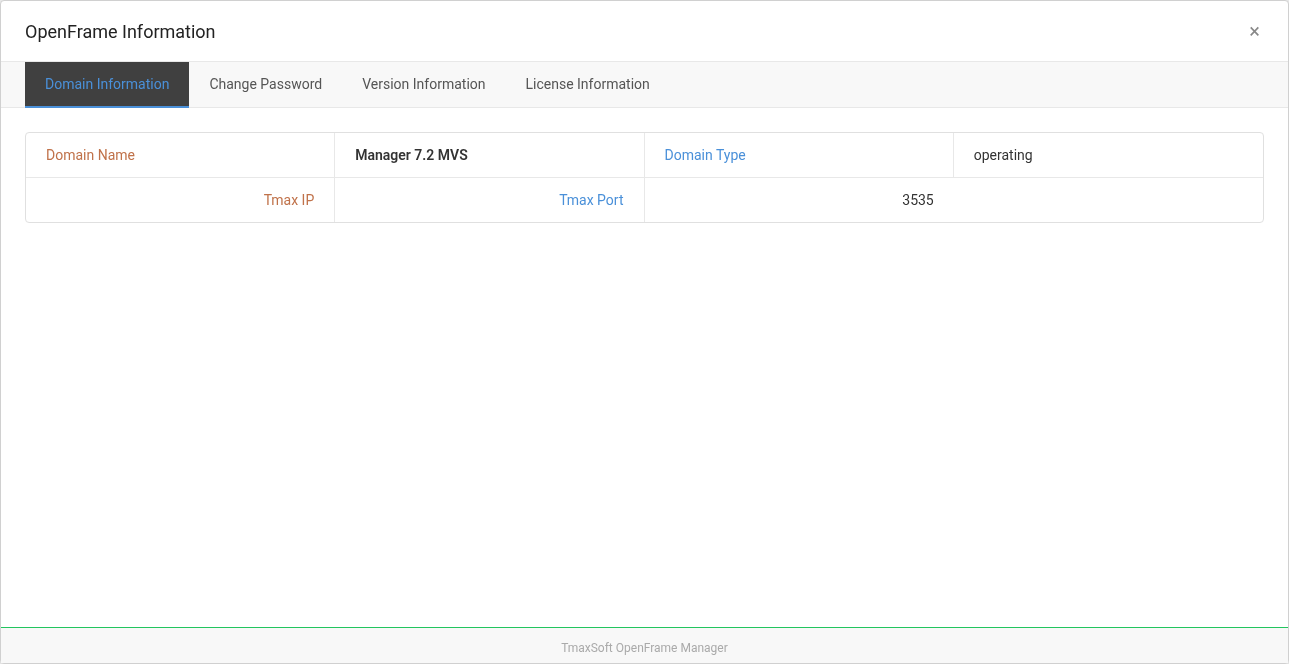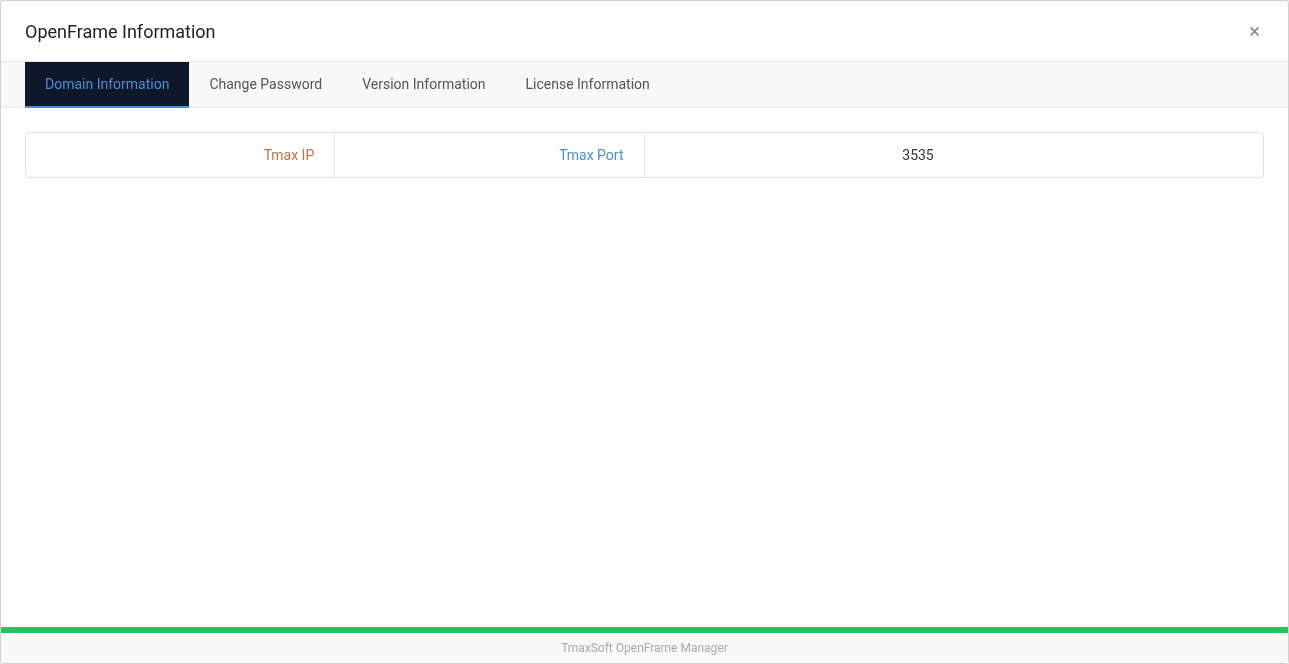--- a/index.html
+++ b/index.html
@@ -83,7 +83,7 @@
     .tab.active {
       color: #4a90d9;
       border-bottom: 2px solid #4a90d9;
-      background: #0f172a;
+      background: #404040;
     }
 
     .dialog-content {

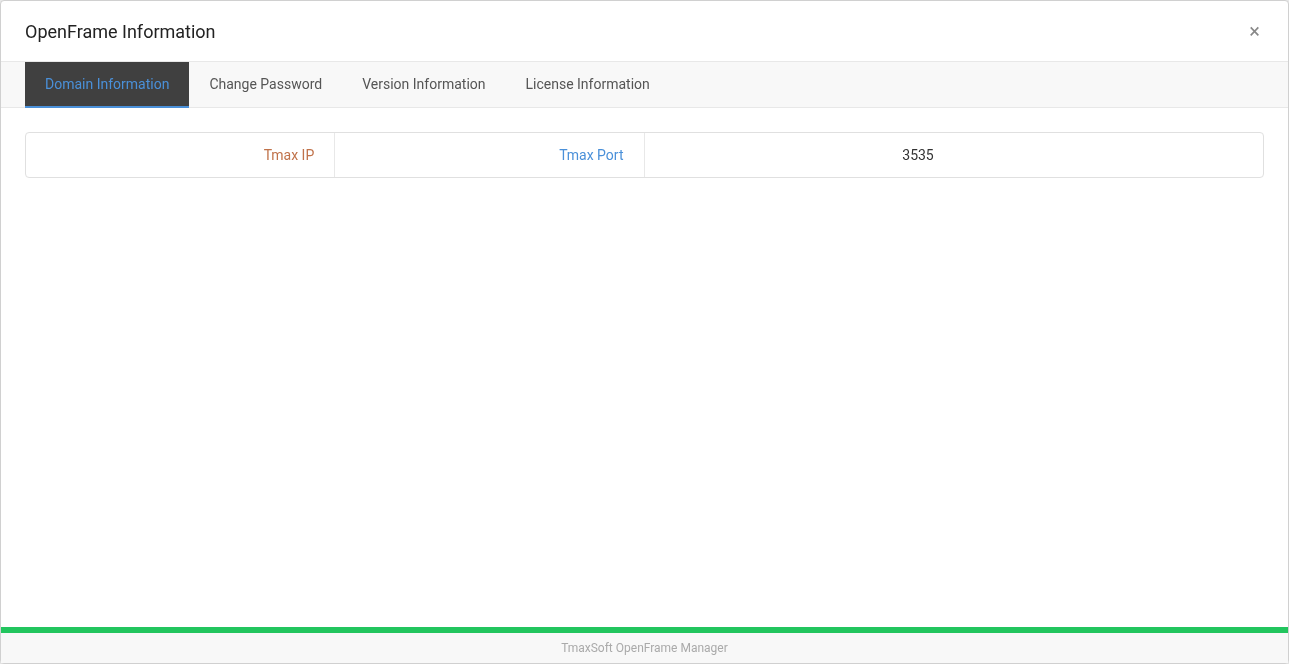--- a/index.html
+++ b/index.html
@@ -173,6 +173,12 @@
   <div class="dialog-content">
     <div class="info-table">
 
+      <div class="info-row">
+        <div class="info-cell cell-label">Domain Name</div>
+        <div class="info-cell cell-value-bold">Manager 7.2 MVS</div>
+        <div class="info-cell cell-label-blue">Domain Type</div>
+        <div class="info-cell cell-value">operating</div>
+      </div>
 
       <div class="info-row">
         <div class="info-cell cell-label">Tmax IP</div>

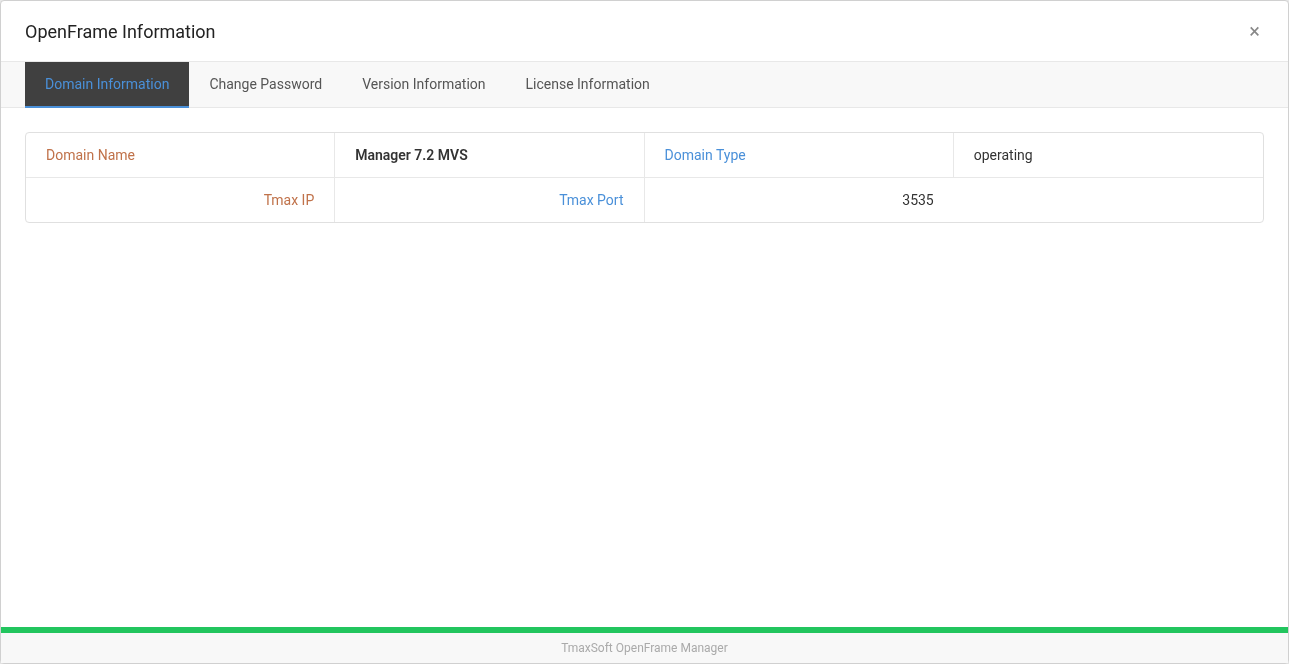--- a/index.html
+++ b/index.html
@@ -138,12 +138,12 @@
     }
 
     .dialog-footer {
-      border-top: 6px solid #22c55e;
+      border-top: 1px solid #22c55e;
       padding: 8px 24px;
       background: #f8f8f8;
       flex-shrink: 0;
       display: flex;
-      align-items: flex-start;
+      align-items: flex-end;
       justify-content: center;
       min-height: 36px;
     }

